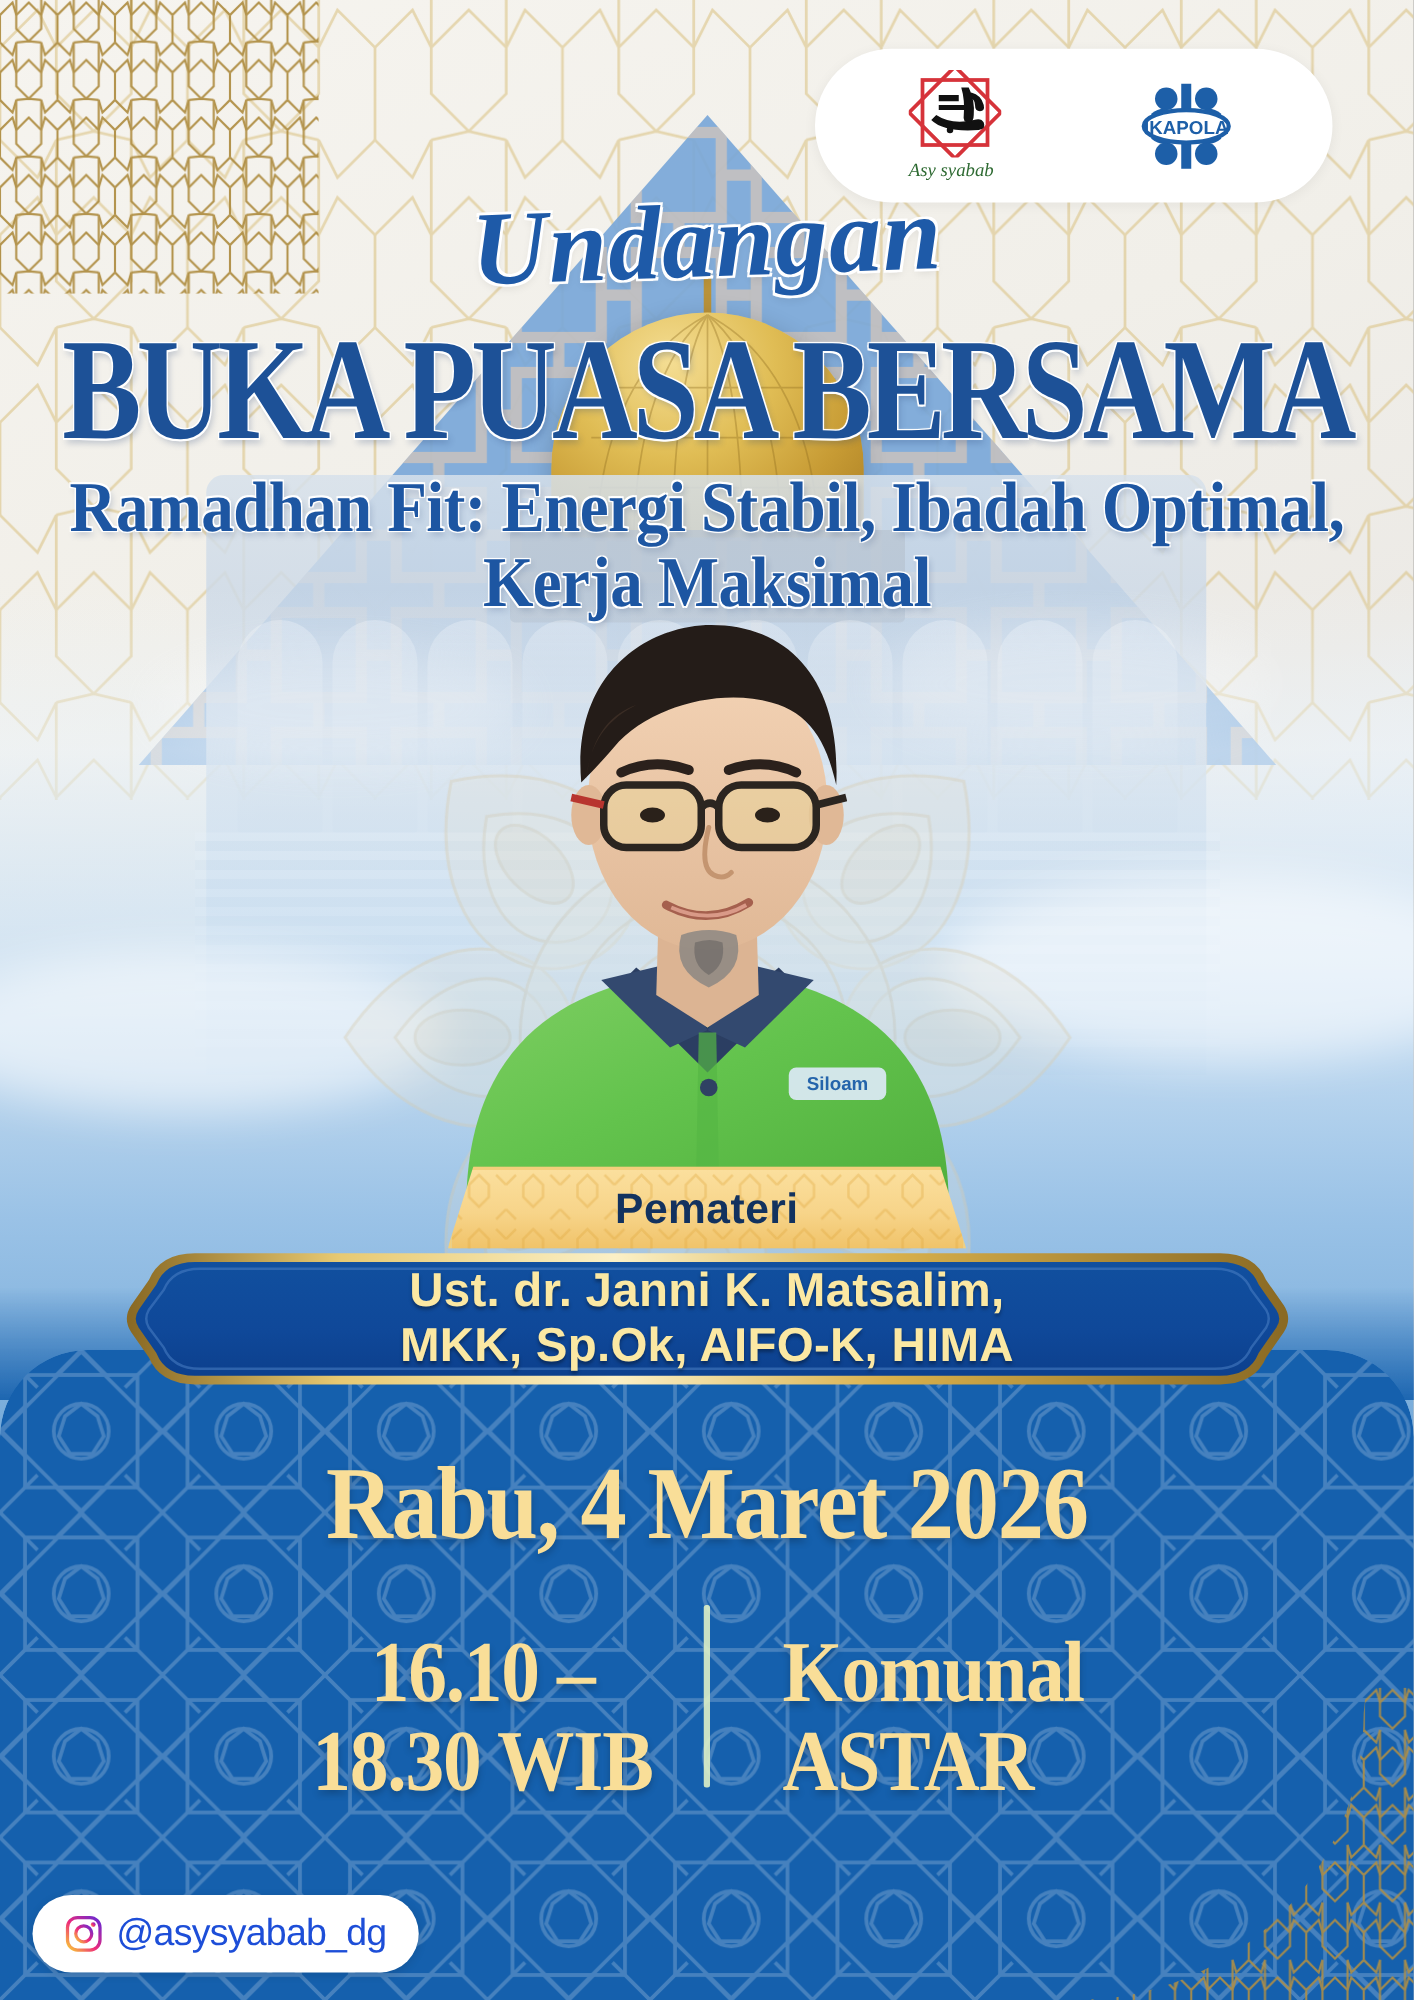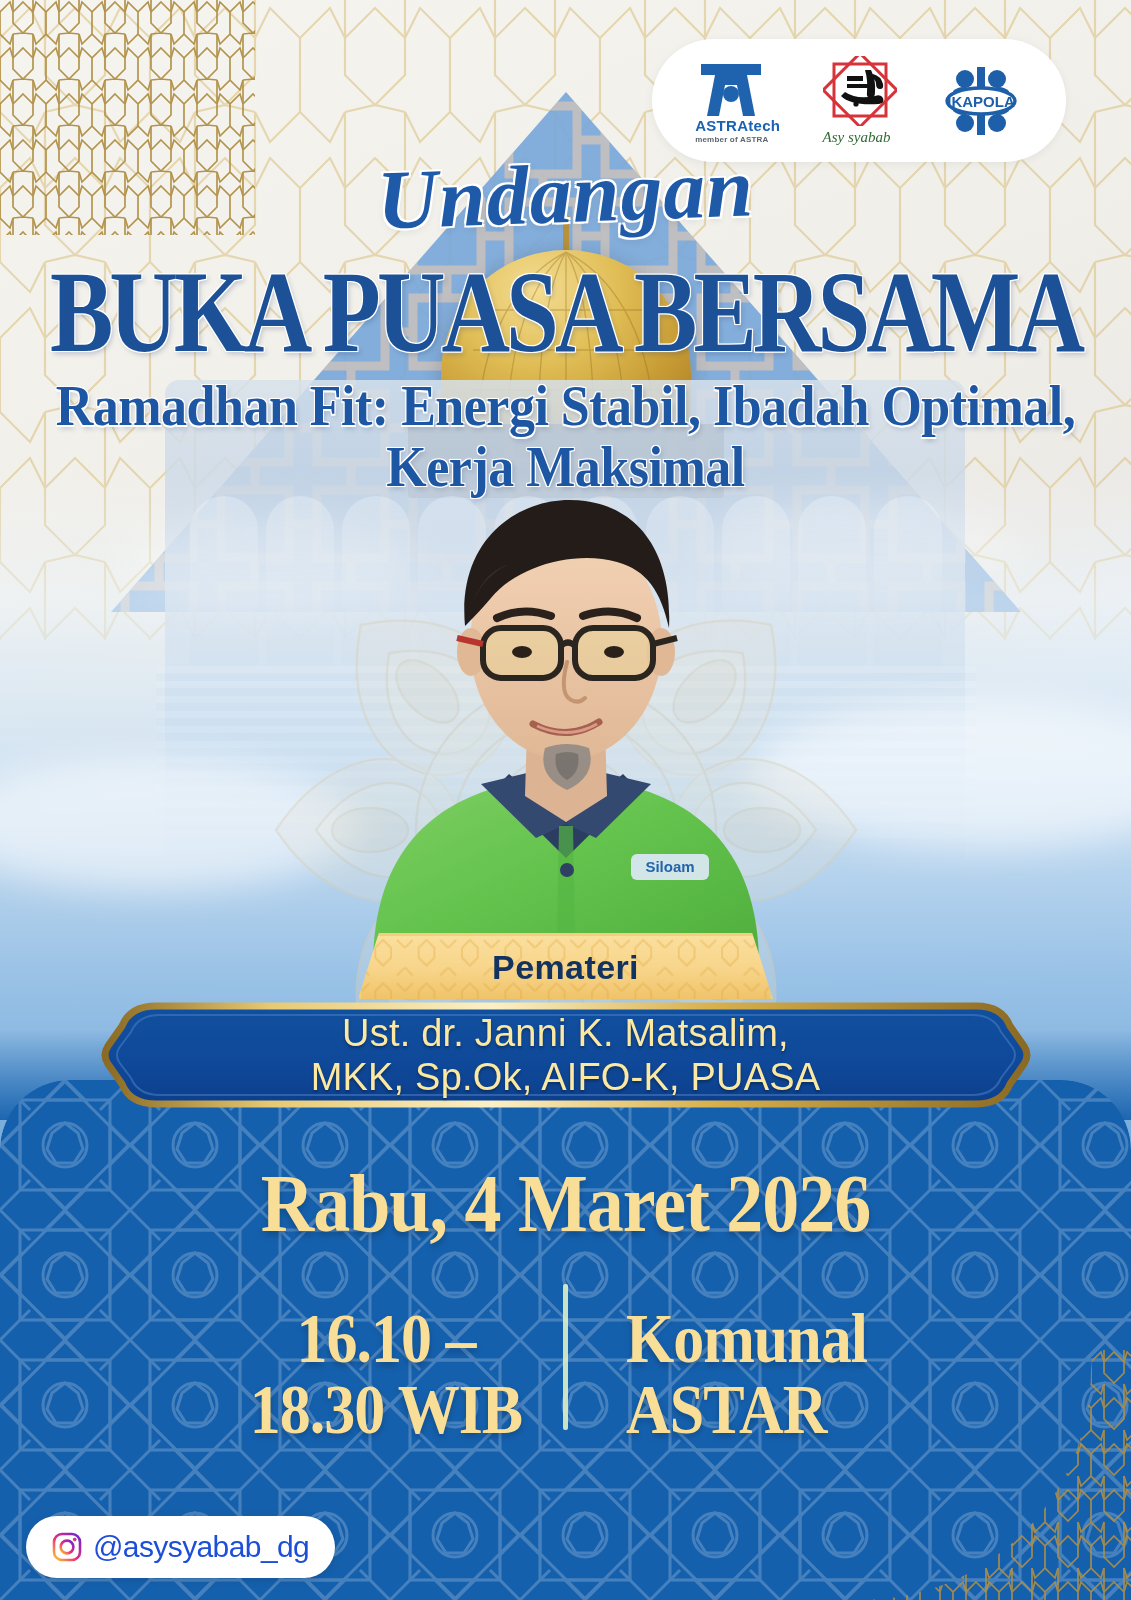--- a/index.html
+++ b/index.html
@@ -395,19 +395,6 @@
 
   <div class="logo-pill">
 
-    <div class="logo">
-      <svg width="72" height="58" viewBox="0 0 72 58">
-        <g fill="#1f63ae">
-          <rect x="6" y="6" width="60" height="11"></rect>
-          <path d="M20 17 h12 L24 58 H12 Z"></path>
-          <path d="M52 17 h-12 l8 41 h12 Z"></path>
-          <rect x="28" y="17" width="16" height="10"></rect>
-          <circle cx="36" cy="36" r="8"></circle>
-        </g>
-      </svg>
-      <div class="logo-astra-name">ASTRAtech</div>
-      <div class="logo-astra-sub">member of ASTRA</div>
-    </div>
 
     <div class="logo">
       <svg width="74" height="70" viewBox="0 0 74 70">

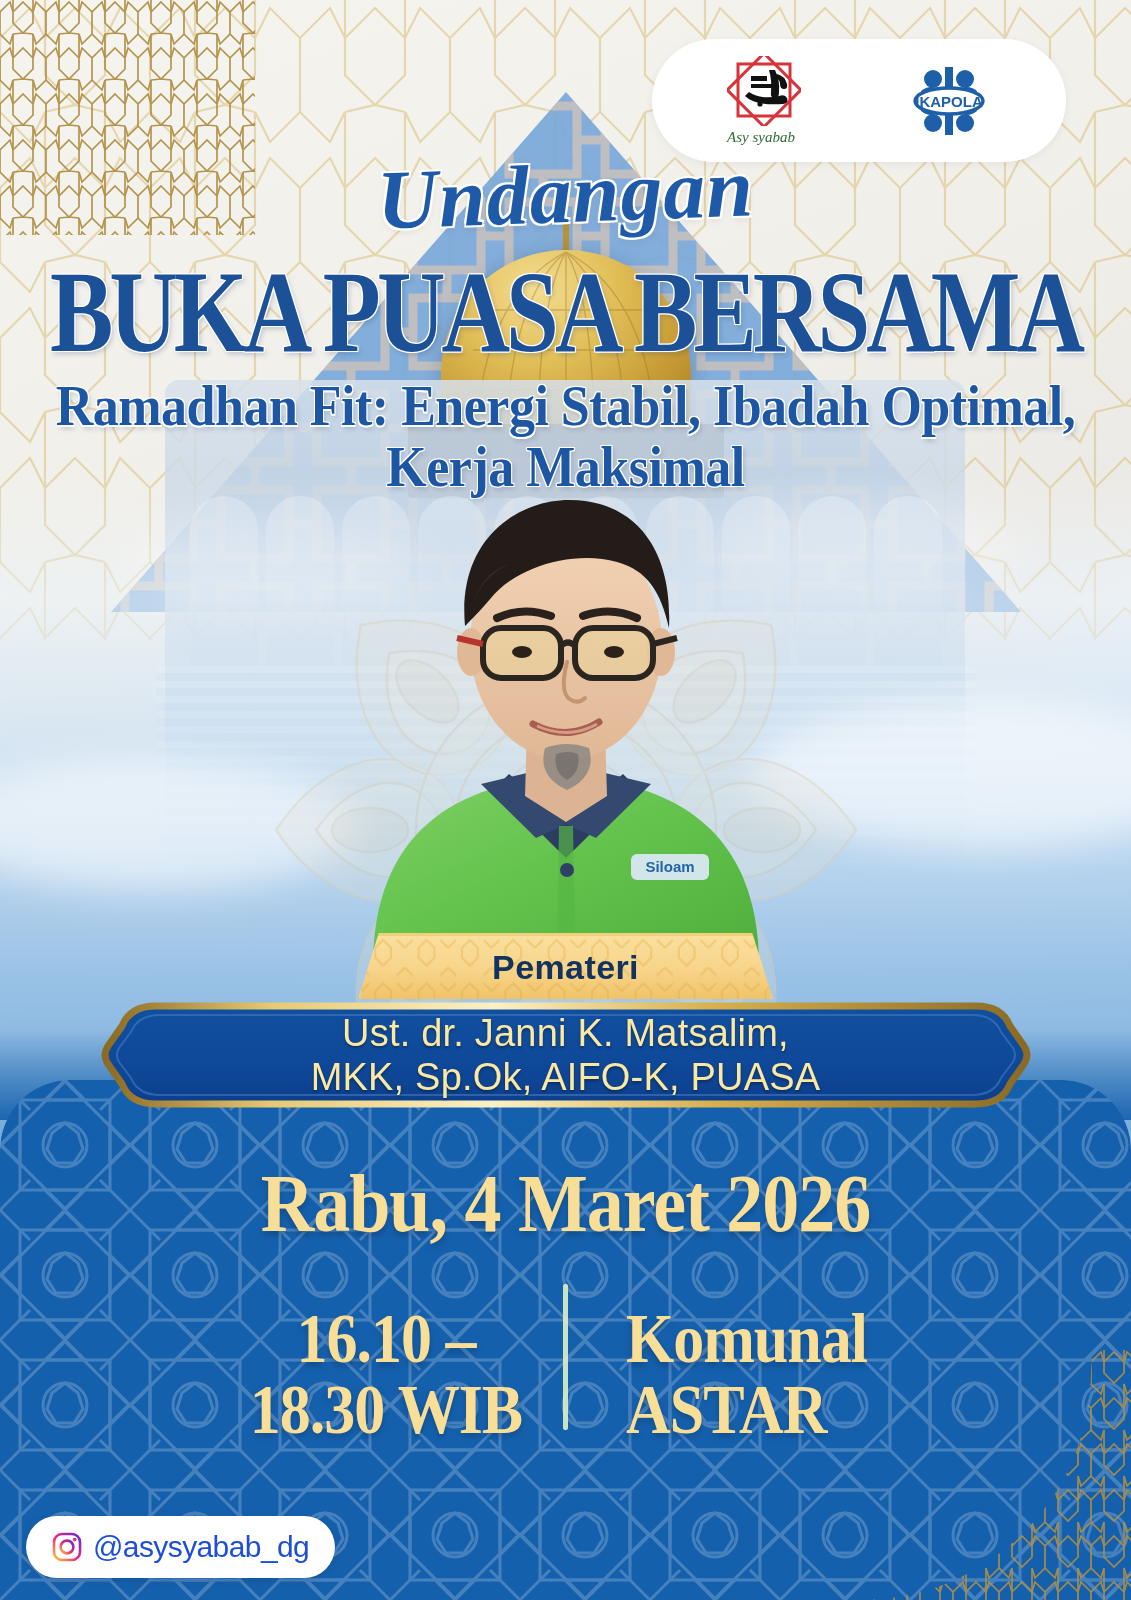--- a/index.html
+++ b/index.html
@@ -123,7 +123,7 @@
   }
   .name-card-inner{
     position:absolute;inset:0;display:flex;align-items:center;justify-content:center;
-    text-align:center;color:#fbe8a3;font-size:38px;font-weight:normal;line-height:1.16;
+    text-align:center;color:#fbe8a3;font-size:38px;font-weight:bold;line-height:1.16;
     letter-spacing:.2px;padding:0 90px;
     text-shadow:0 2px 3px rgba(0,0,0,.35);
   }

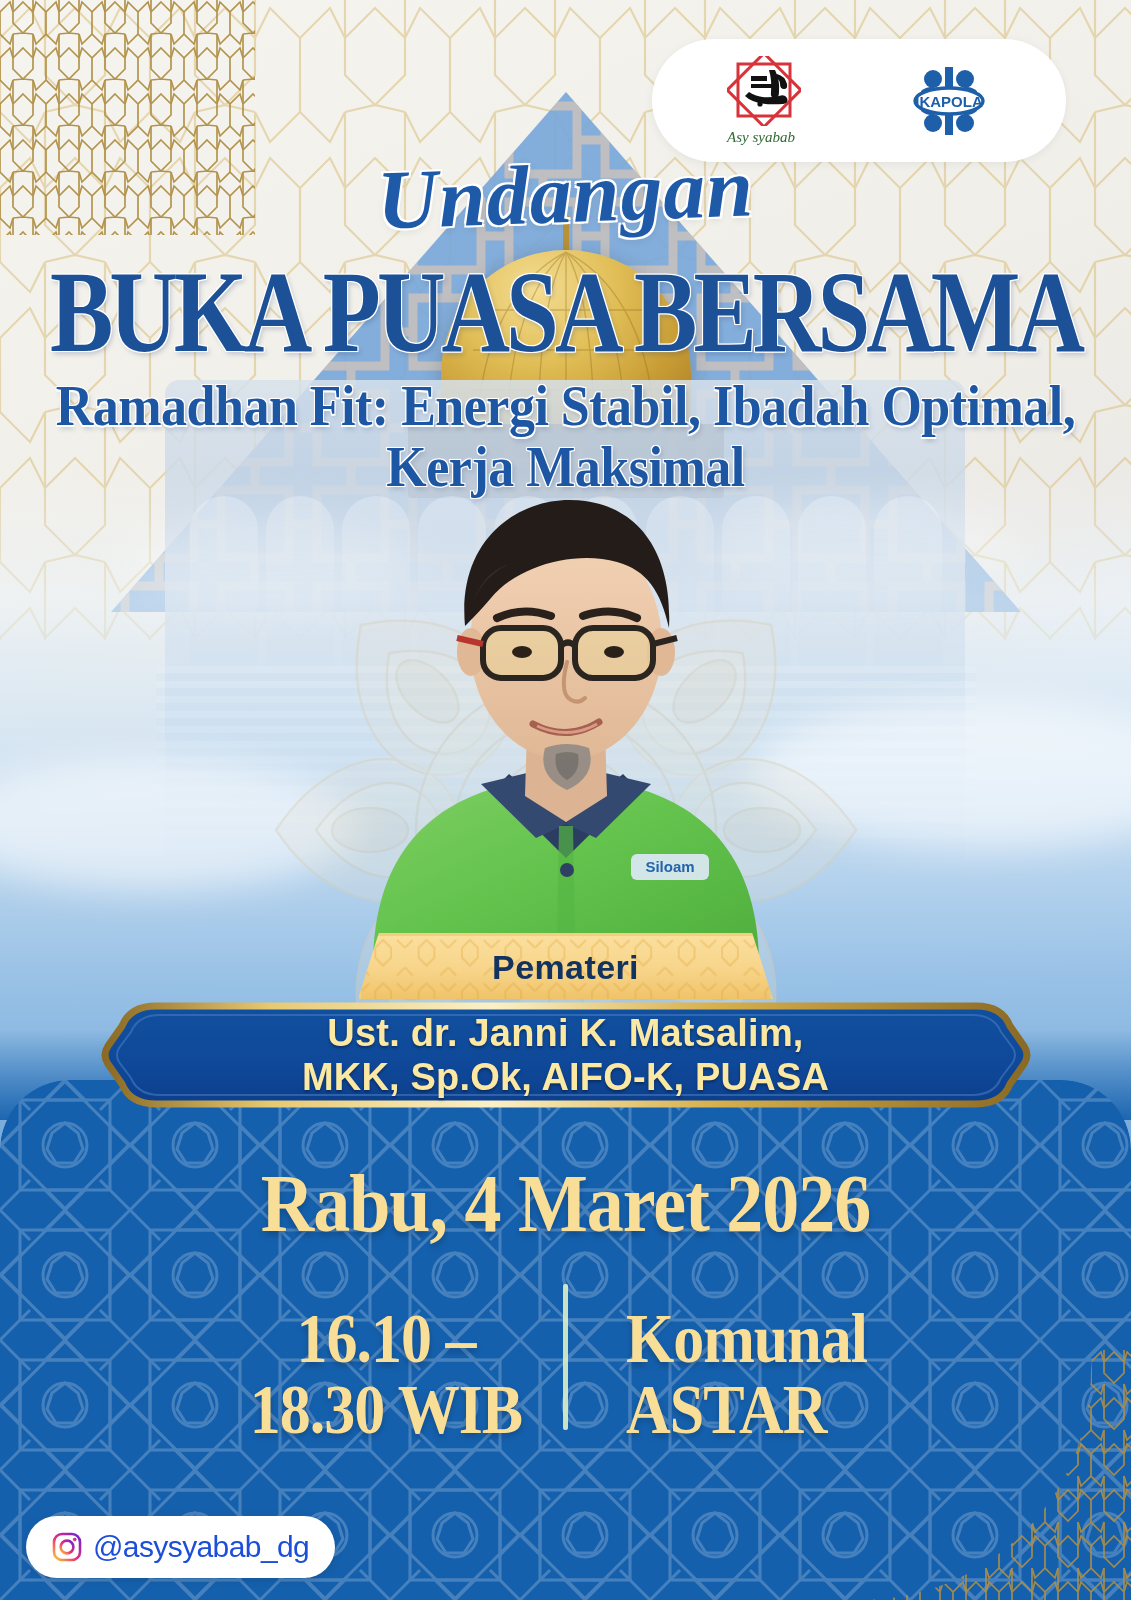--- a/index.html
+++ b/index.html
@@ -480,7 +480,7 @@
     <div class="name-card-inner">
       <div>
         <div>Ust. dr. Janni K. Matsalim,</div>
-        <div>MKK, Sp.Ok, AIFO-K, PUASA</div>
+        <div>MKK, Sp.Ok, AIFO-K, HIMA</div>
       </div>
     </div>
   </div>

